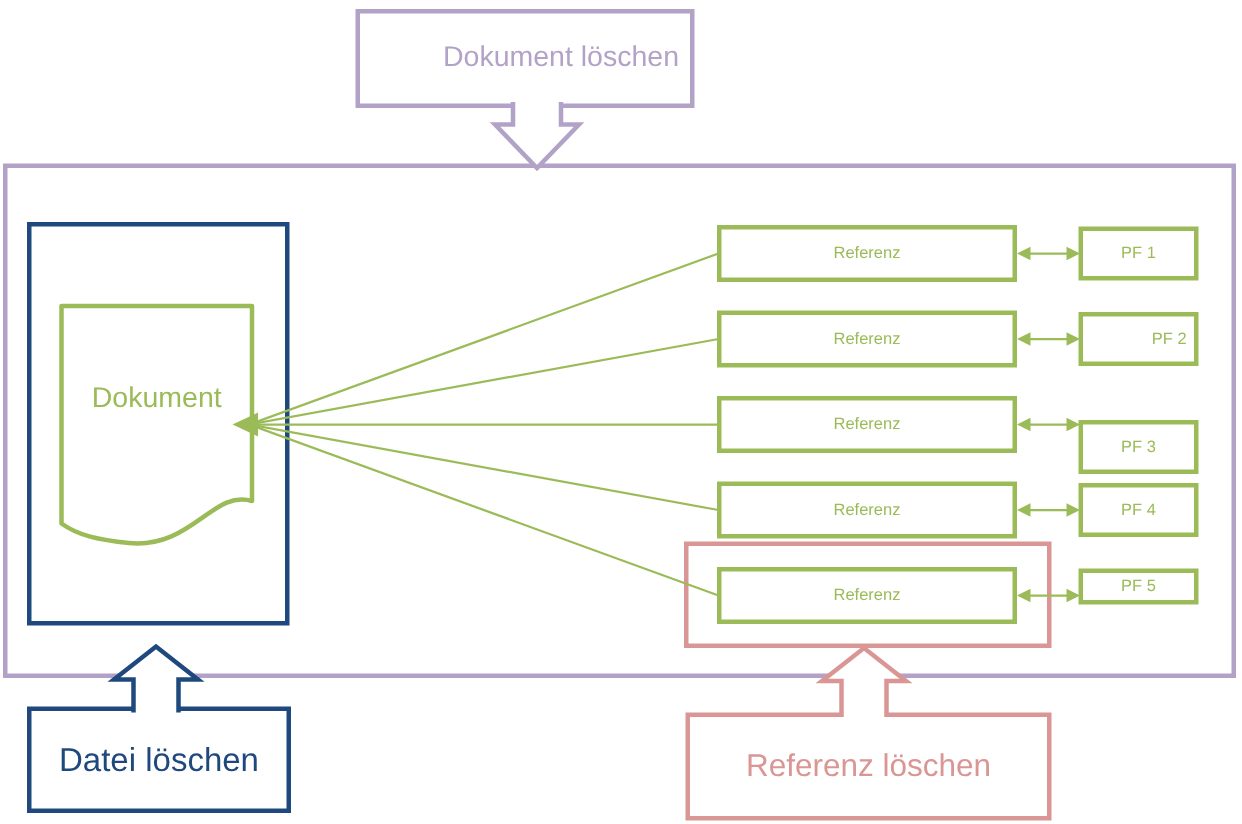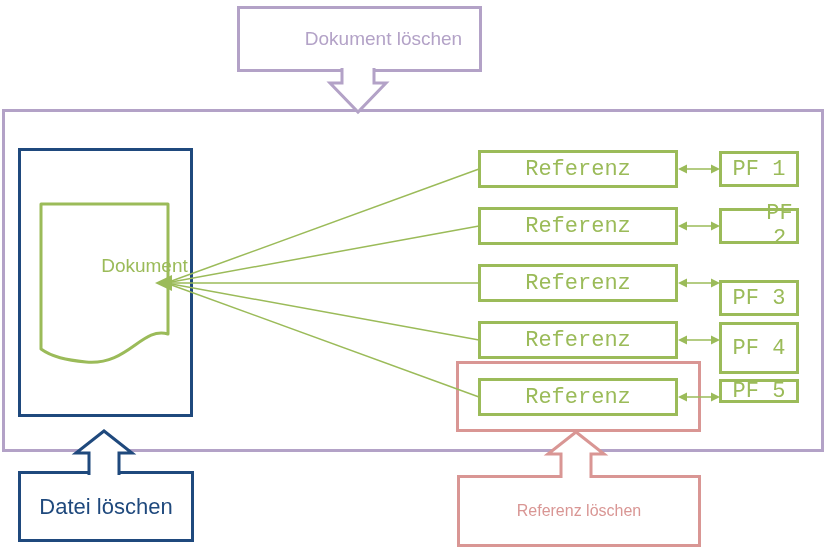--- a/index.html
+++ b/index.html
@@ -46,7 +46,7 @@
 
 <div class="canvas">
 
-  <div class="box purple-box" style="left:237px;top:6px;width:245px;height:66px;padding-left:48px;">
+  <div class="box purple-box" style="left:237px;top:6px;width:226px;height:66px;padding-left:48px;">
     <span>Dokument löschen</span>
   </div>
 

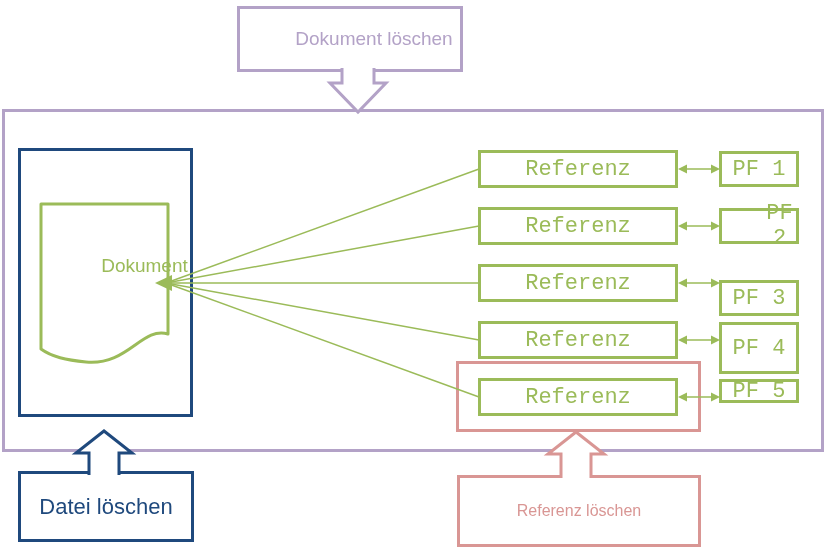--- a/index.html
+++ b/index.html
@@ -19,7 +19,7 @@
   }
   .purple-box{border:3px solid var(--purple,#b3a2c7);color:var(--purple,#b3a2c7);font-size:19px;}
   .navy-box{border:3px solid var(--navy,#1f497d);color:var(--navy,#1f497d);font-size:22px;}
-  .green-box{border:3px solid var(--green,#9bbb59);color:var(--green,#9bbb59);font-size:22px;font-family:Liberation Mono, monospace;}
+  .green-box{border:3px solid var(--green,#9bbb59);color:var(--green,#9bbb59);font-size:11px;}
   .pink-box{border:3px solid var(--pink,#d99694);color:var(--pink,#d99694);font-size:16px;}
   .outer-container{
     position:absolute;box-sizing:border-box;

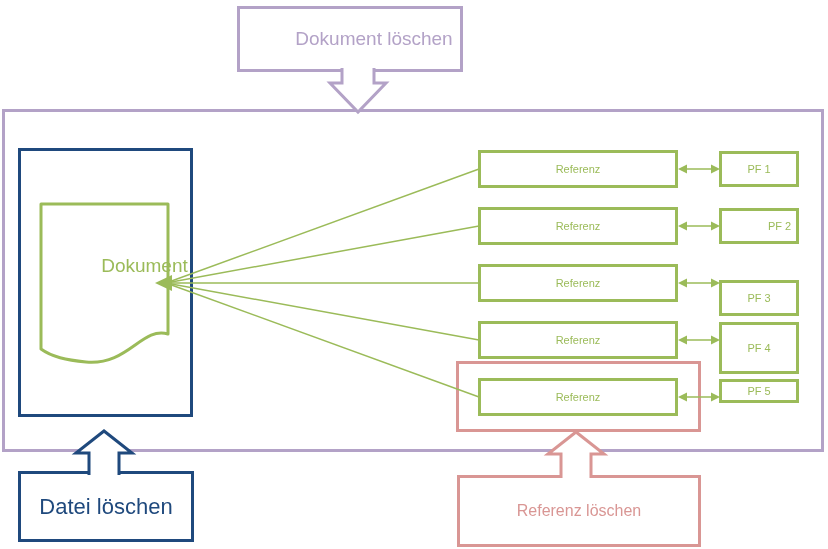--- a/index.html
+++ b/index.html
@@ -38,7 +38,7 @@
   .dokument-label{
     position:absolute;left:41px;top:255px;width:127px;
     text-align:center;
-    color:var(--green,#9bbb59);font-size:19px;margin-left:40px;
+    color:var(--green,#9bbb59);font-size:19px;
   }
 </style>
 </head>

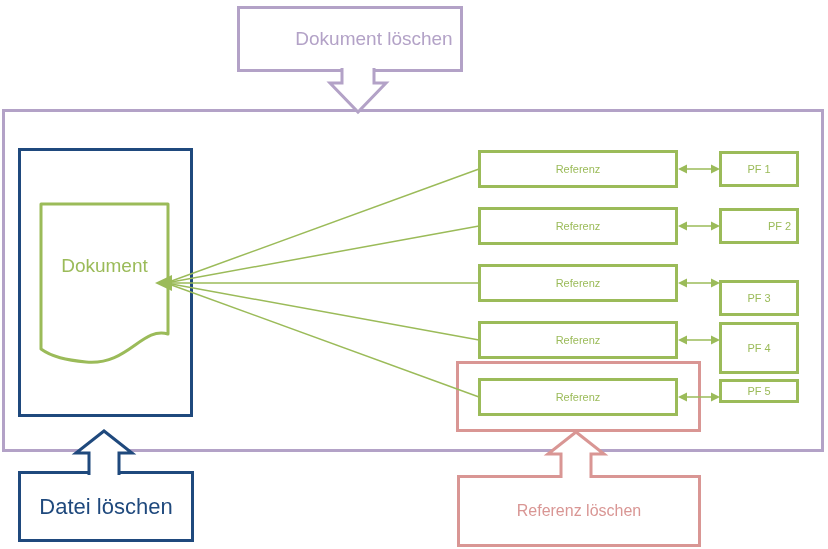--- a/index.html
+++ b/index.html
@@ -81,7 +81,7 @@
   <div class="box green-box" style="left:719px;top:265px;width:80px;height:36px;margin-top:15px;">
     <span>PF 3</span>
   </div>
-  <div class="box green-box" style="left:719px;top:322px;width:80px;height:52px;">
+  <div class="box green-box" style="left:719px;top:322px;width:80px;height:36px;">
     <span>PF 4</span>
   </div>
   <div class="box green-box" style="left:719px;top:379px;width:80px;height:24px;">

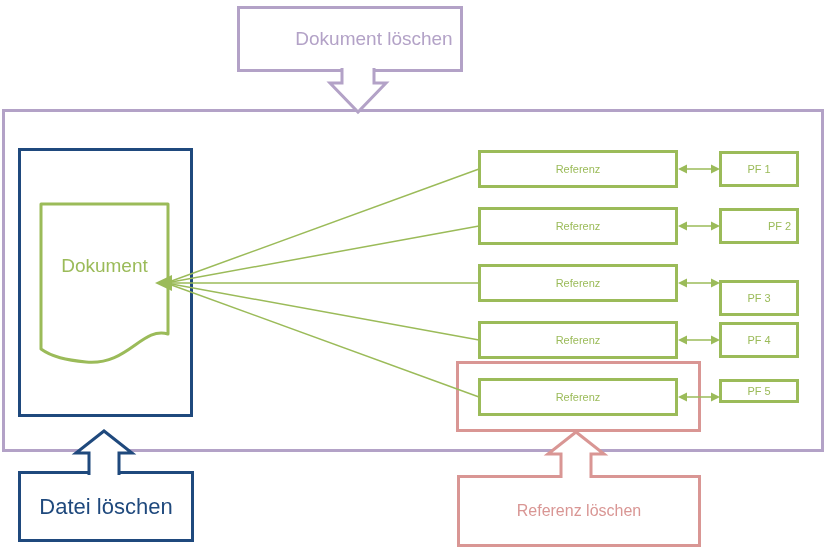--- a/index.html
+++ b/index.html
@@ -20,7 +20,7 @@
   .purple-box{border:3px solid var(--purple,#b3a2c7);color:var(--purple,#b3a2c7);font-size:19px;}
   .navy-box{border:3px solid var(--navy,#1f497d);color:var(--navy,#1f497d);font-size:22px;}
   .green-box{border:3px solid var(--green,#9bbb59);color:var(--green,#9bbb59);font-size:11px;}
-  .pink-box{border:3px solid var(--pink,#d99694);color:var(--pink,#d99694);font-size:16px;}
+  .pink-box{border:3px solid var(--pink,#d99694);color:var(--pink,#d99694);font-size:21px;}
   .outer-container{
     position:absolute;box-sizing:border-box;
     border:3px solid var(--purple,#b3a2c7);

